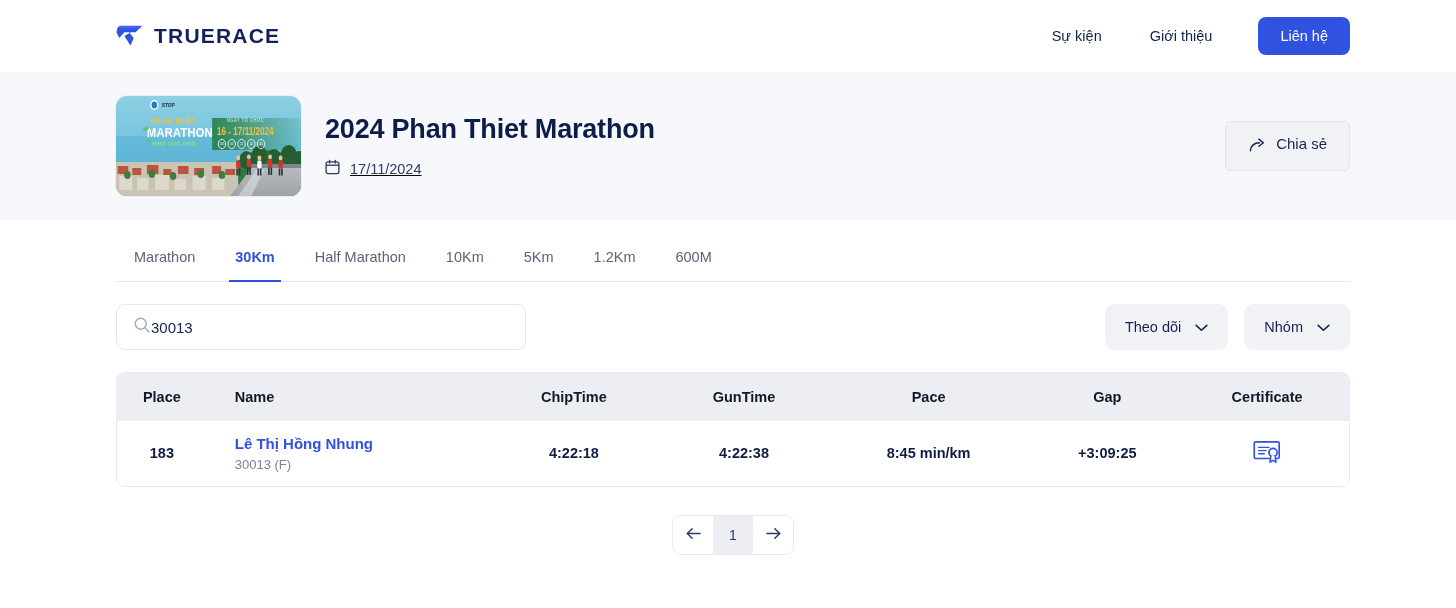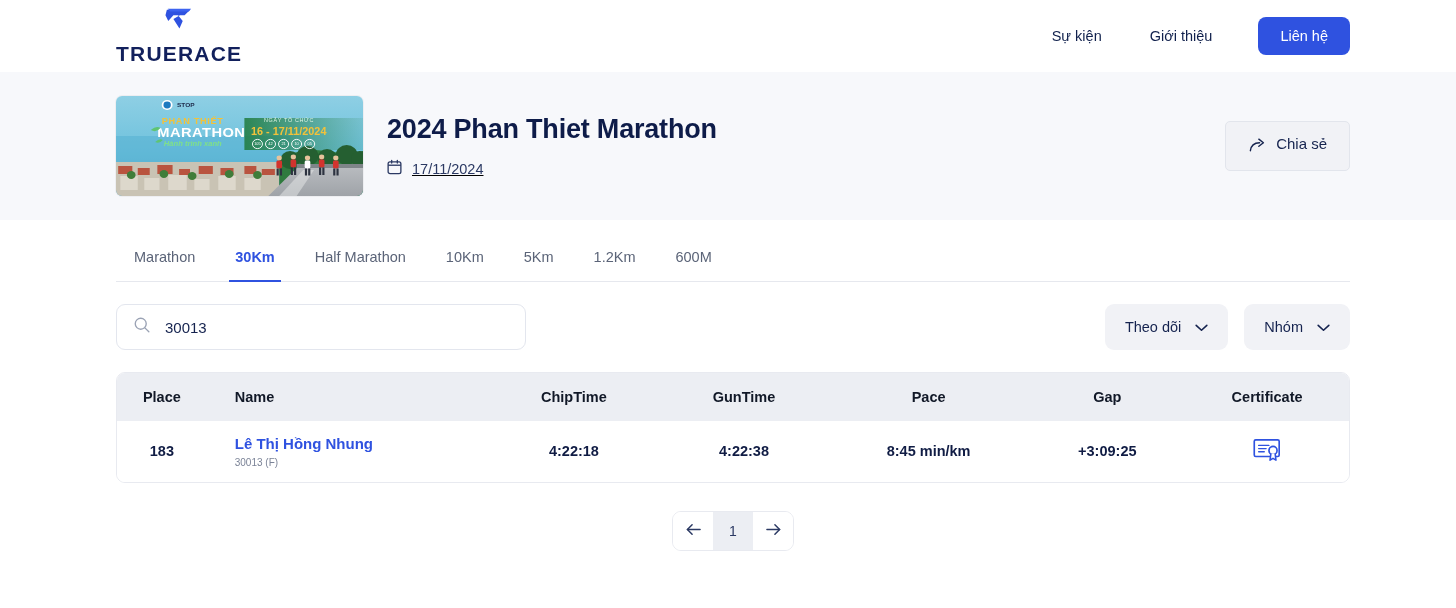--- a/index.html
+++ b/index.html
@@ -20,7 +20,7 @@
     padding: 0 106px 0 116px;
     justify-content: space-between;
   }
-  .brand { display: flex; align-items: center; gap: 10px; flex-direction: column; }
+  .brand { display: flex; align-items: center; gap: 10px; }
   .brand-mark { width: 28px; height: 26px; display: block; }
   .brand-text {
     font-size: 21px;

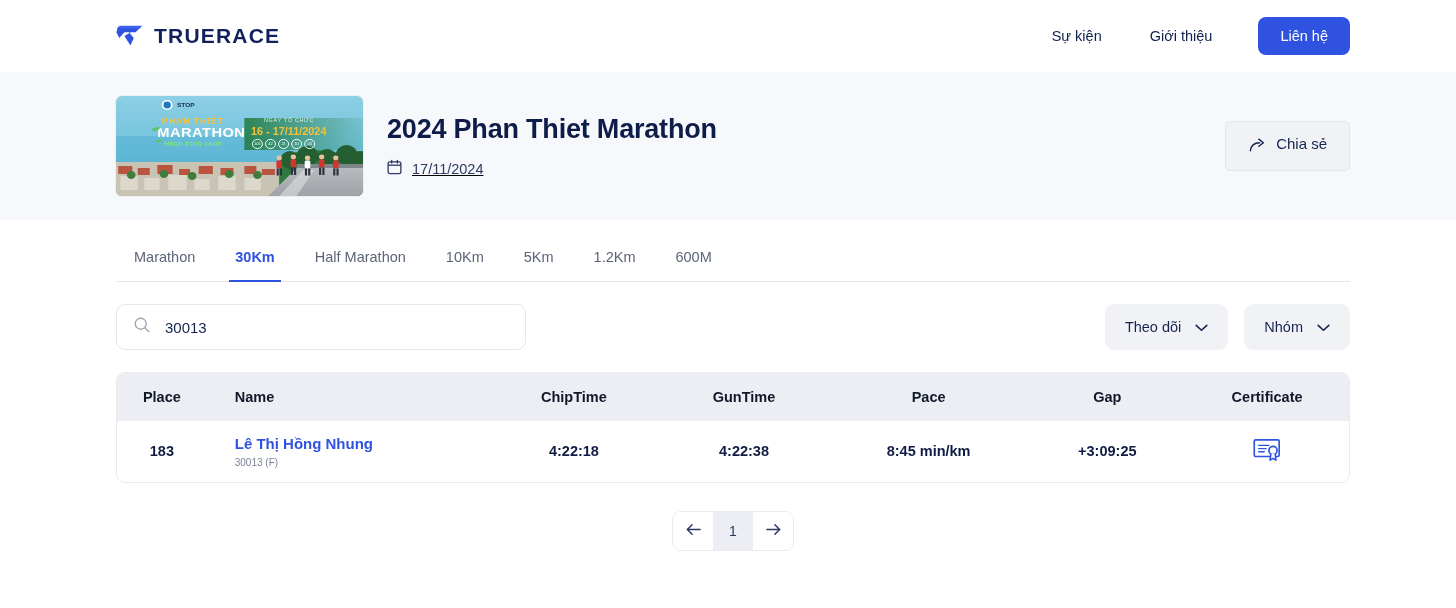--- a/index.html
+++ b/index.html
@@ -58,9 +58,9 @@
     gap: 24px;
   }
   .event-thumb {
-    width: 247px;
+    width: 185px;
     height: 100px;
-    border-radius: 6px;
+    border-radius: 11px;
     overflow: hidden;
     flex: 0 0 auto;
     position: relative;

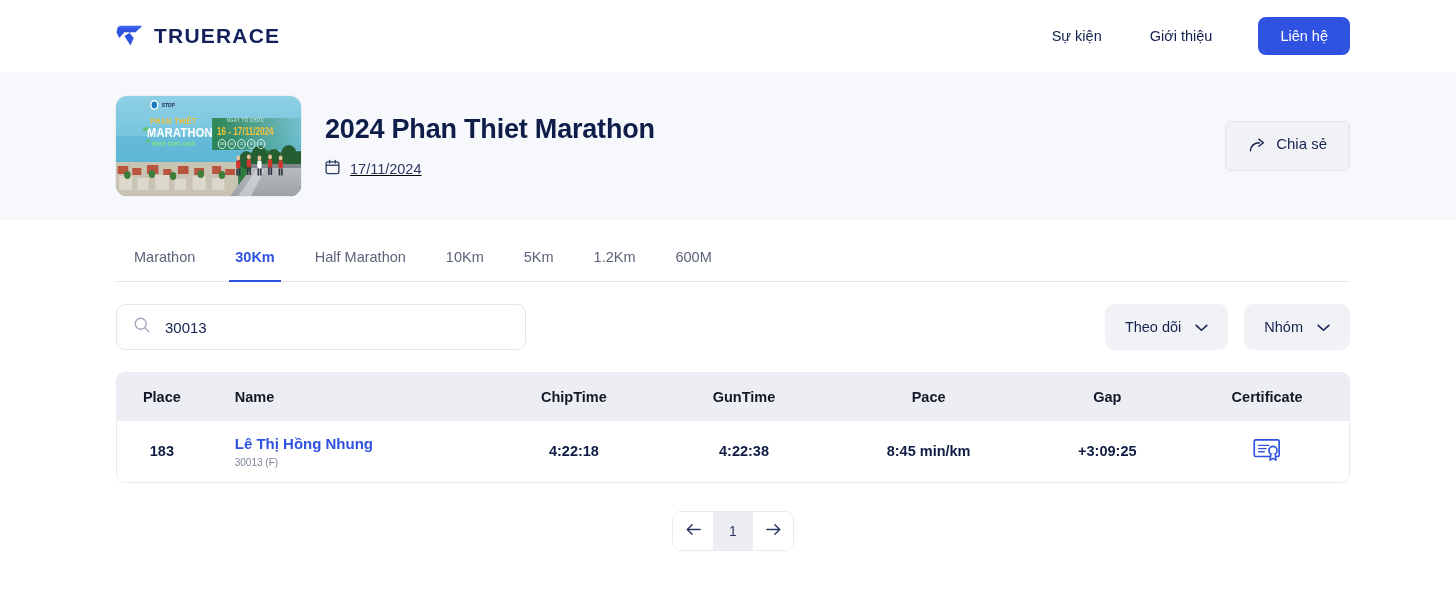--- a/index.html
+++ b/index.html
@@ -147,7 +147,6 @@
     display: flex;
     align-items: center;
     padding: 0 16px;
-    gap: 14px;
     background: #fff;
   }
   .search-box input {

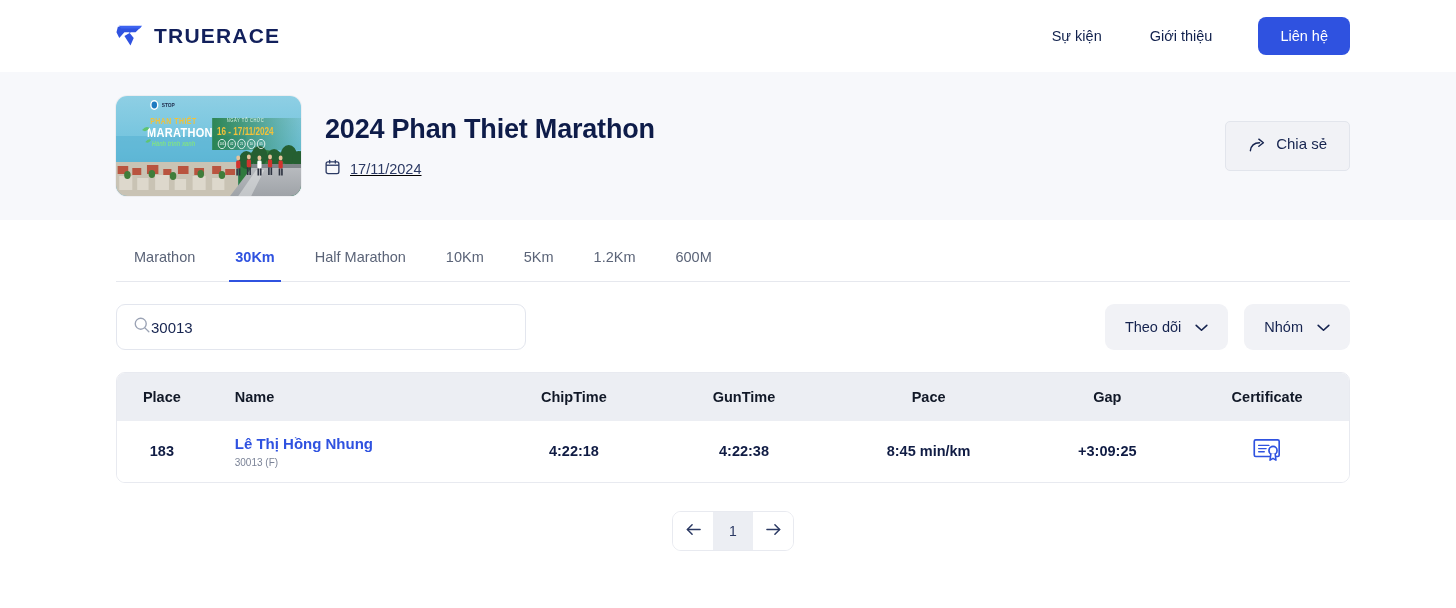--- a/index.html
+++ b/index.html
@@ -218,7 +218,7 @@
   }
   .runner-bib {
     color: #7b8397;
-    font-size: 10px;
+    font-size: 13px;
     font-weight: normal;
     margin-top: 3px;
   }

